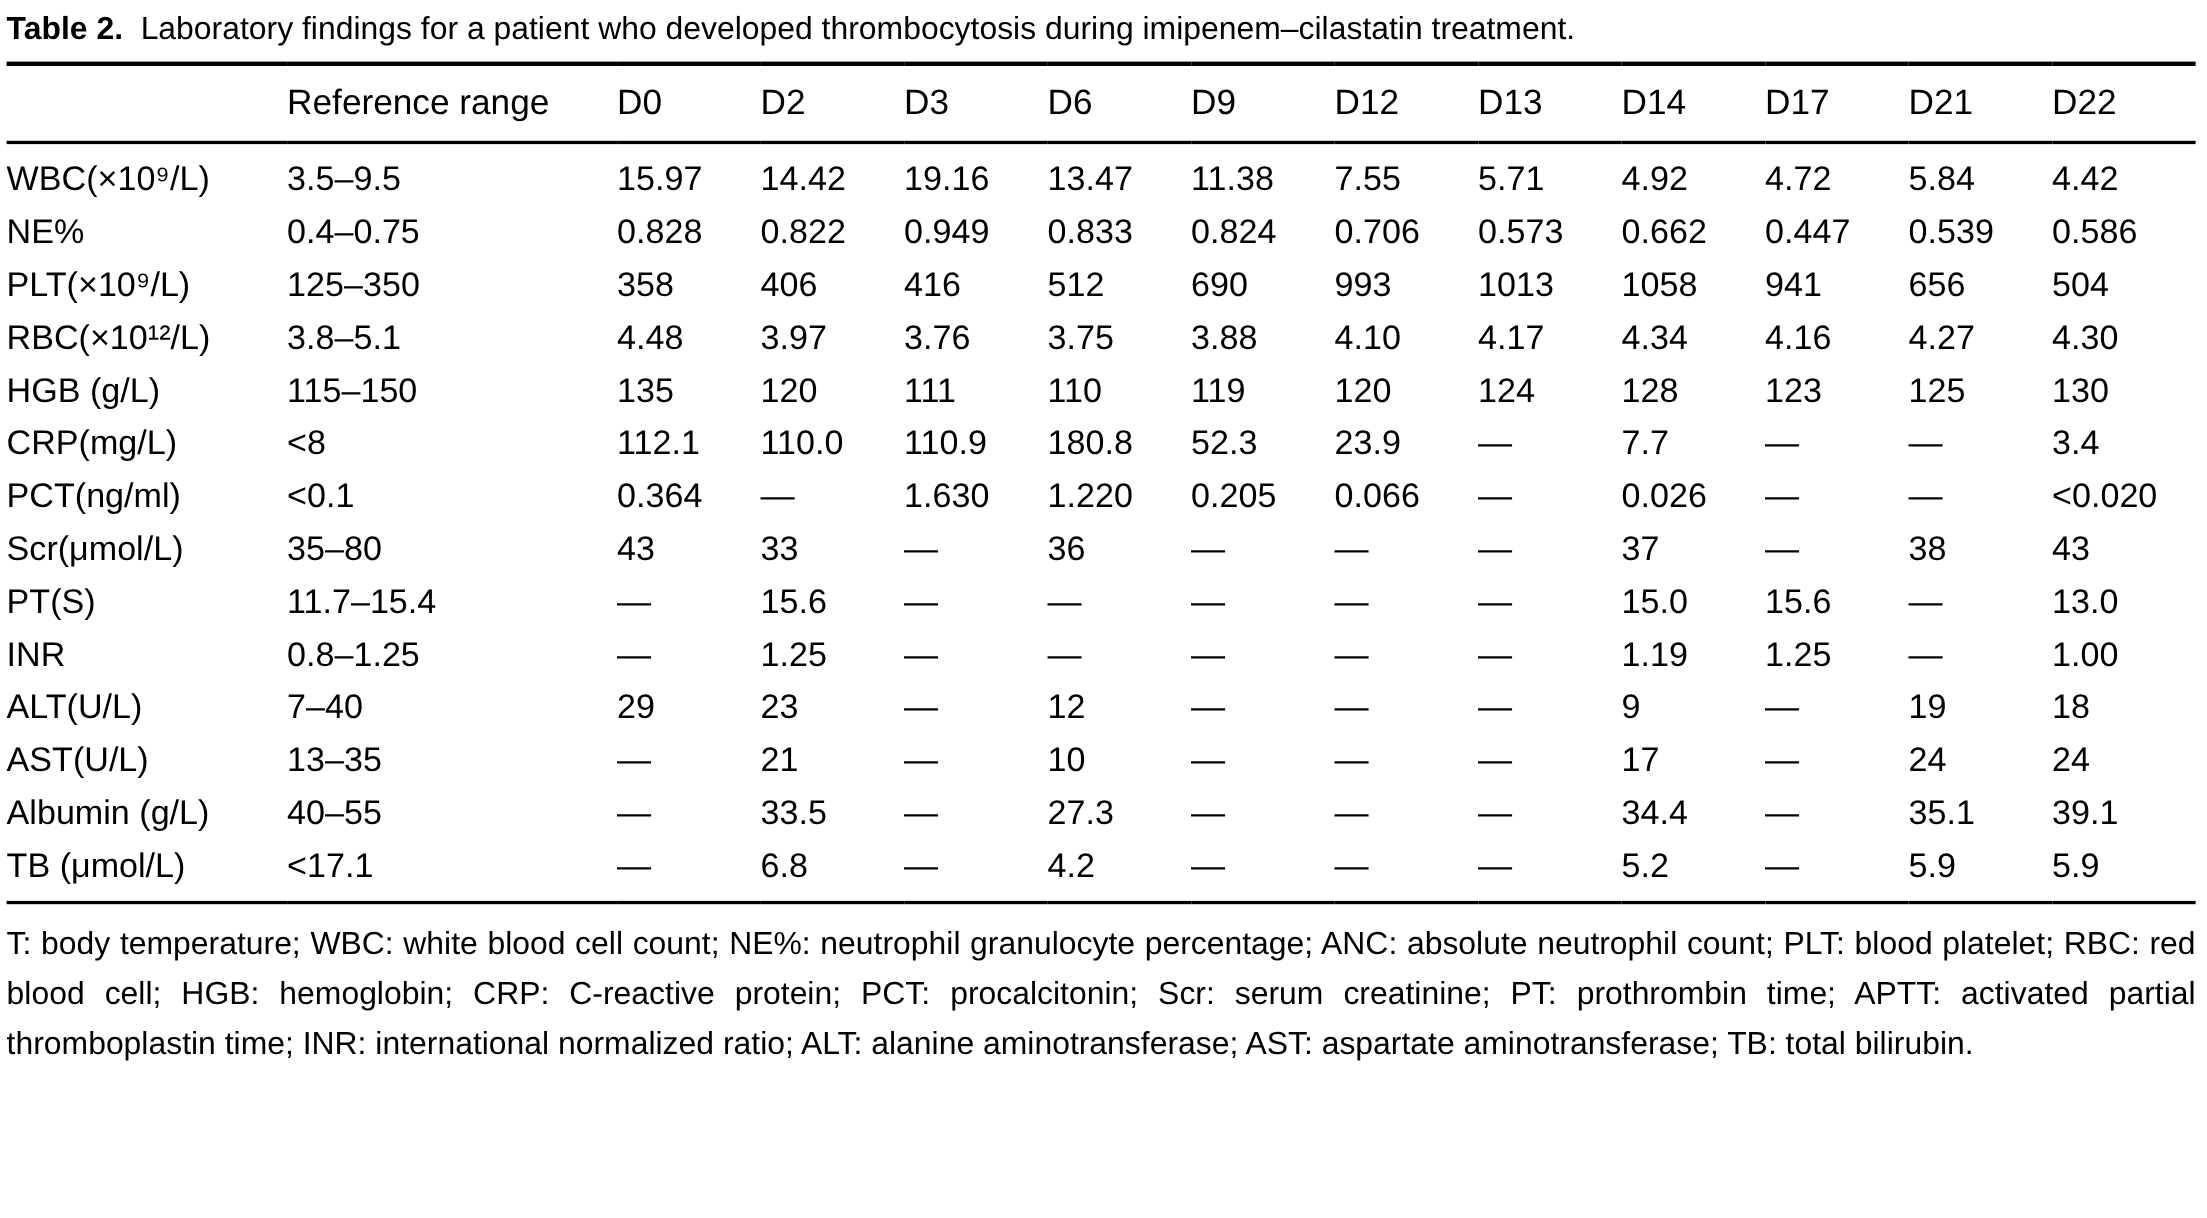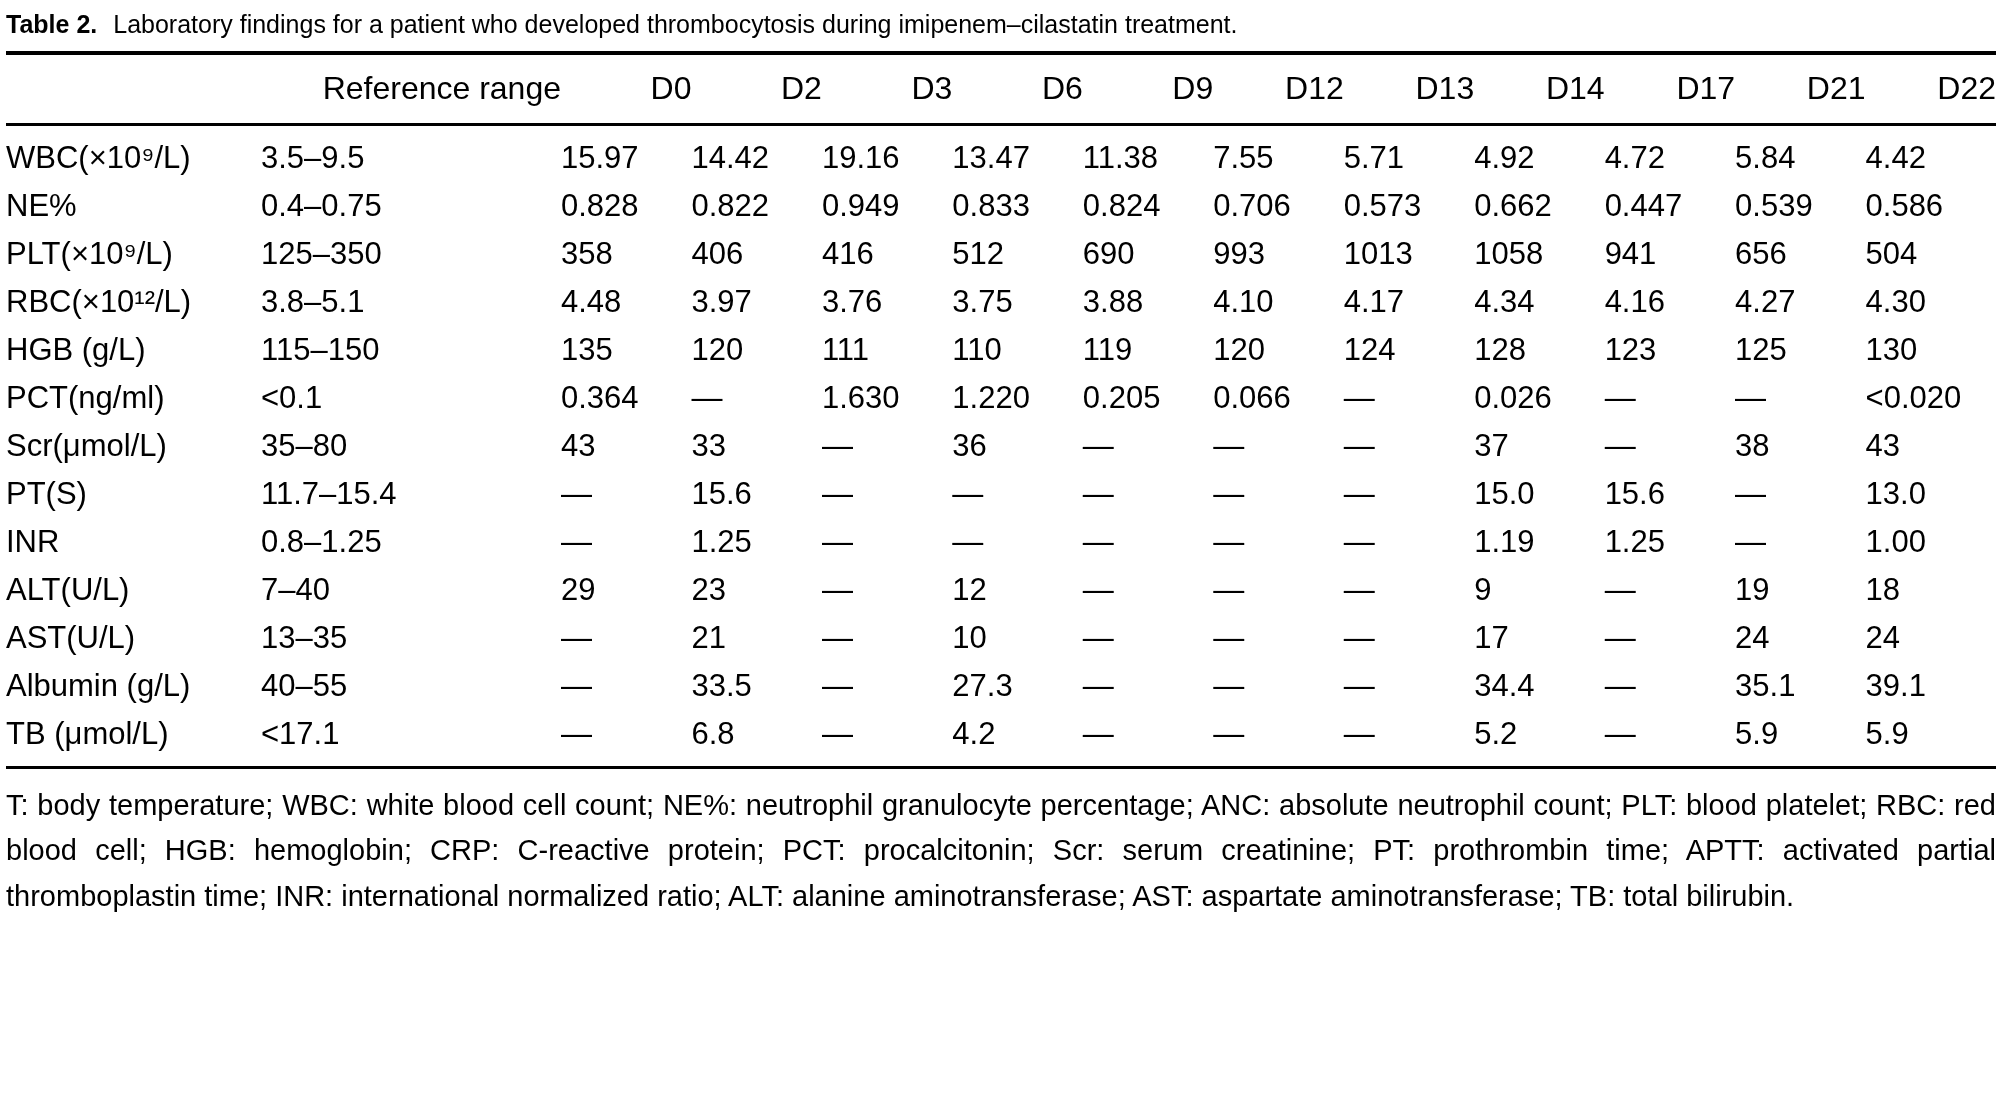--- a/index.html
+++ b/index.html
@@ -18,7 +18,7 @@
     overflow: hidden;
   }
   .caption {
-    font-size: 25px;
+    font-size: 29px;
     line-height: 1.3;
     margin: 2px 0 10px 0;
     white-space: nowrap;

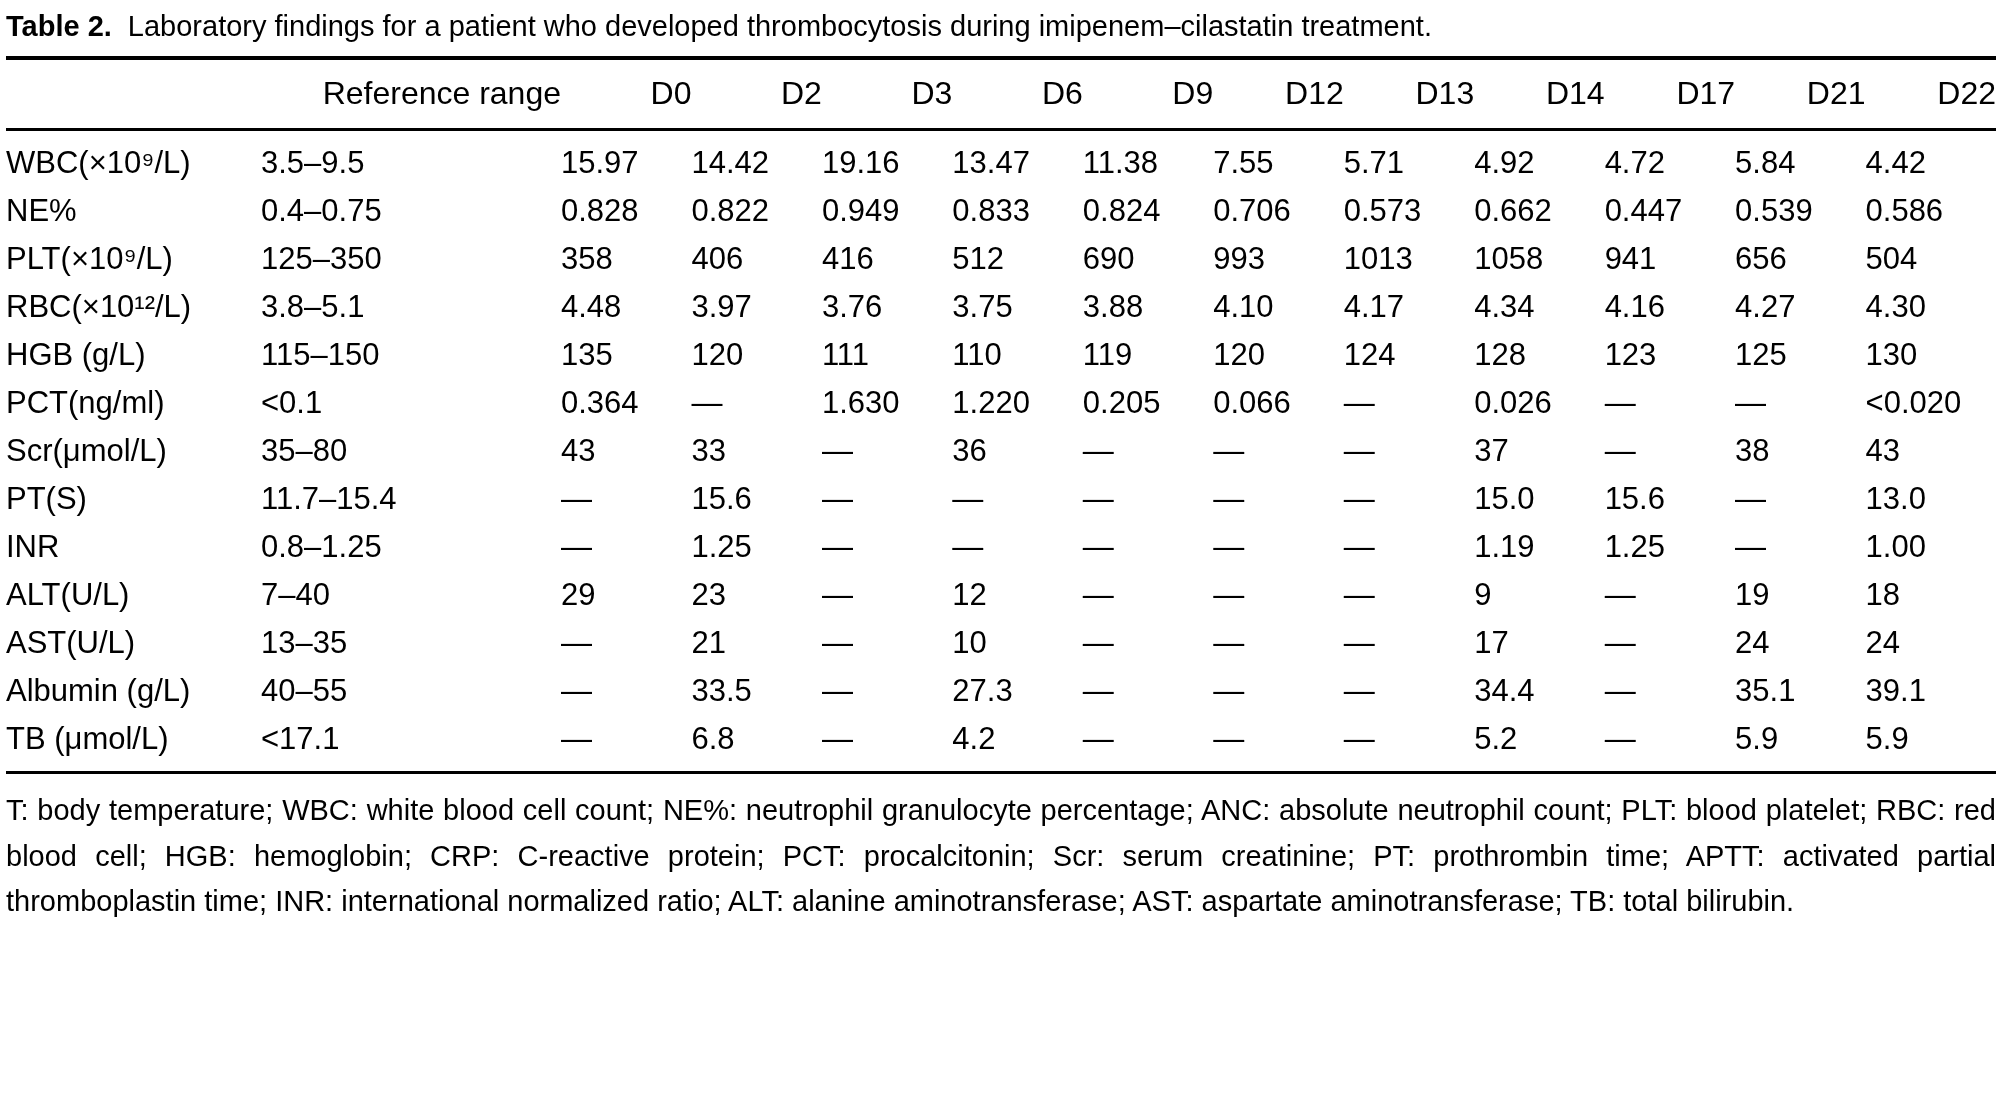--- a/index.html
+++ b/index.html
@@ -50,7 +50,6 @@
     height: 68px;
     vertical-align: middle;
     font-size: 32px;
-    text-align: right;
   }
   table.lab-table tbody th,
   table.lab-table tbody td {

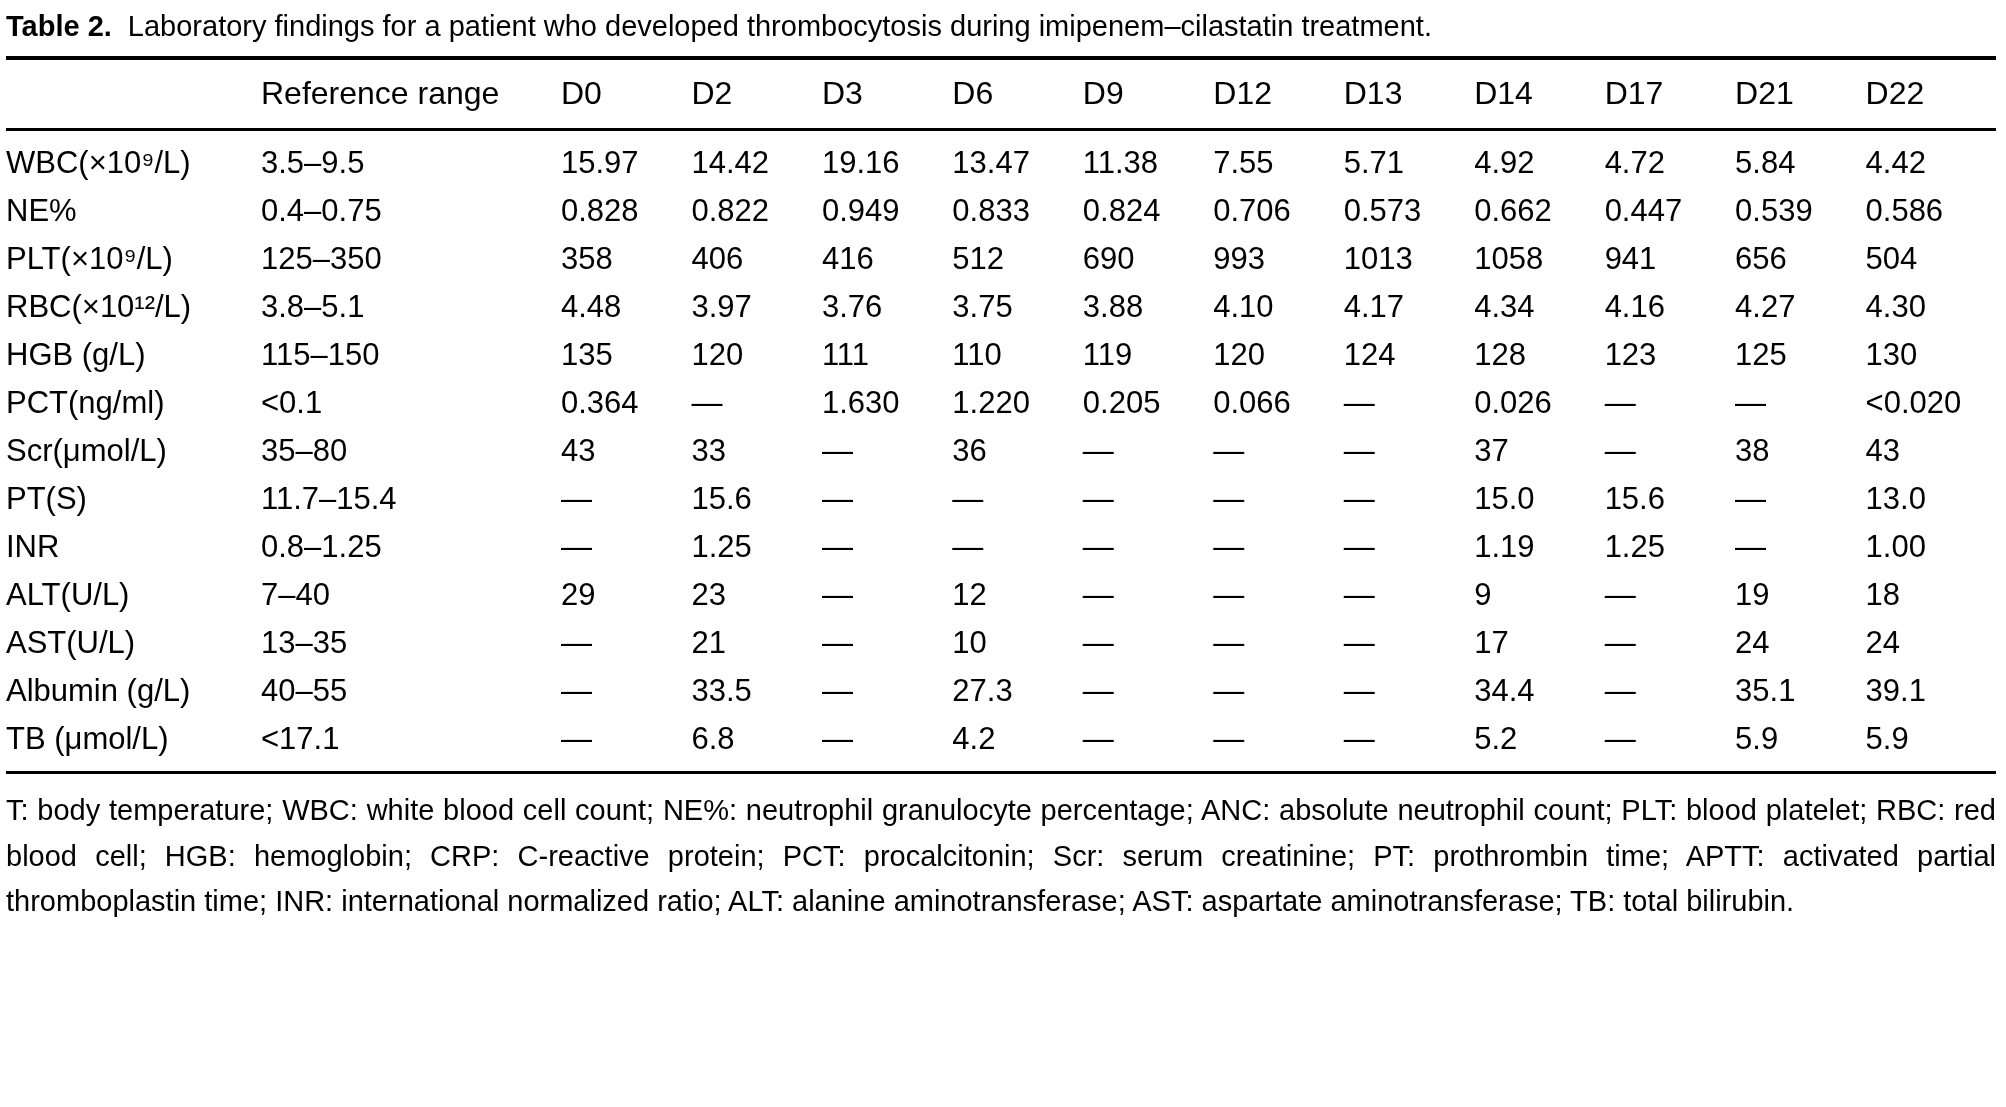--- a/index.html
+++ b/index.html
@@ -181,6 +181,21 @@
           <td>130</td>
         </tr>
         <tr>
+          <th>CRP(mg/L)</th>
+          <td>&lt;8</td>
+          <td>112.1</td>
+          <td>110.0</td>
+          <td>110.9</td>
+          <td>180.8</td>
+          <td>52.3</td>
+          <td>23.9</td>
+          <td>—</td>
+          <td>7.7</td>
+          <td>—</td>
+          <td>—</td>
+          <td>3.4</td>
+        </tr>
+        <tr>
           <th>PCT(ng/ml)</th>
           <td>&lt;0.1</td>
           <td>0.364</td>

